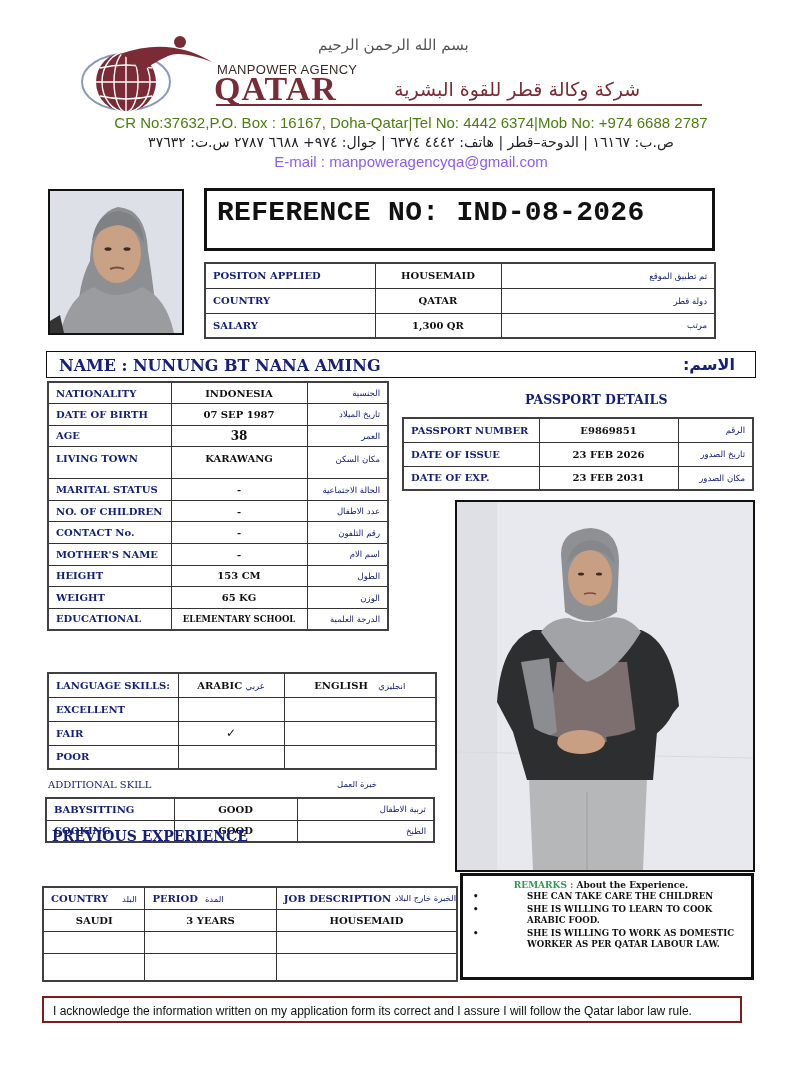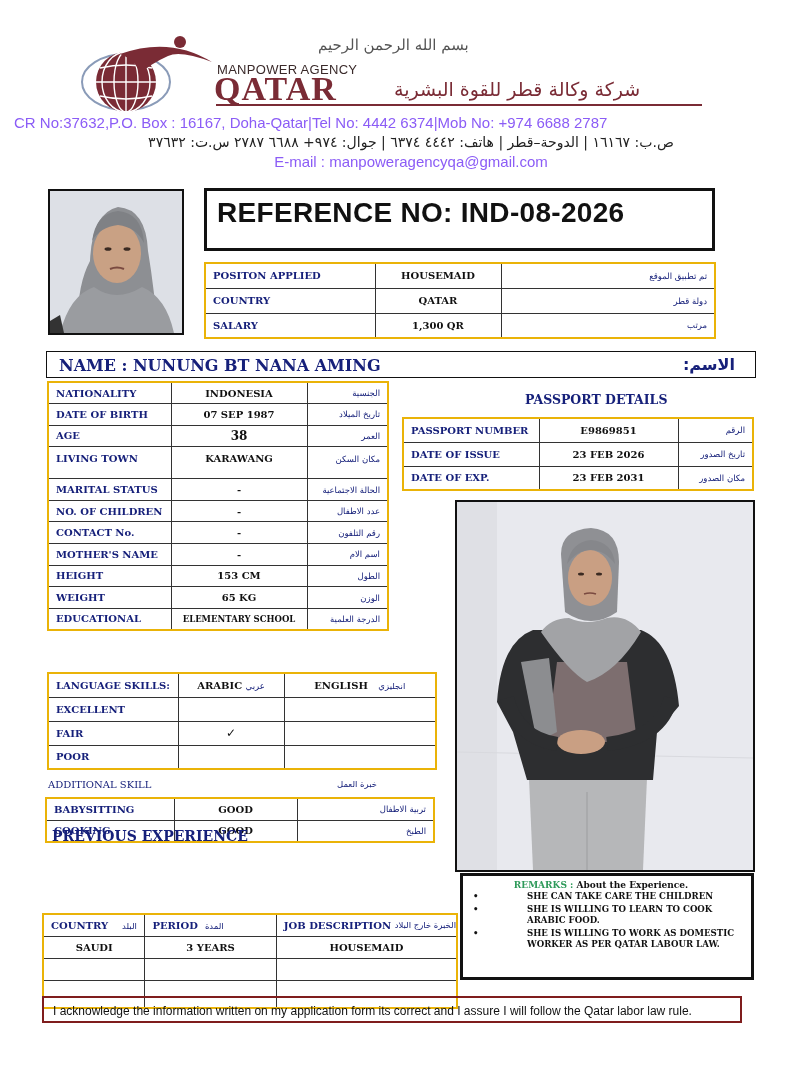--- a/index.html
+++ b/index.html
@@ -14,7 +14,7 @@
   .agency-big { left: 214px; top: 70px; font-family: "Liberation Serif", serif; font-weight: bold; font-size: 34px; color: #7a2b35; letter-spacing: 1px; }
   .agency-ar { left: 394px; top: 78px; font-family: "DejaVu Sans", sans-serif; font-size: 19px; color: #7a2b35; direction: rtl; }
   .header-rule { left: 216px; top: 104px; width: 486px; height: 2px; background: #7a2b35; }
-  .contact-en { left: 0; width: 808px; top: 114px; font-family: "Liberation Sans", sans-serif; font-size: 15px; color: #8b5cf6; padding-left: 14px; }
+  .contact-en { left: 0; width: 808px; text-align: center; top: 114px; font-family: "Liberation Sans", sans-serif; font-size: 15px; color: #4d7c0f; padding-left: 14px; }
   .contact-ar { left: 0; width: 808px; text-align: center; top: 134px; font-family: "DejaVu Sans", sans-serif; font-size: 14px; color: #222; direction: rtl; padding-left: 14px; }
   .contact-email { left: 0; width: 808px; text-align: center; top: 153px; font-family: "Liberation Sans", sans-serif; font-size: 15px; color: #8b5cf6; padding-left: 14px; }
 

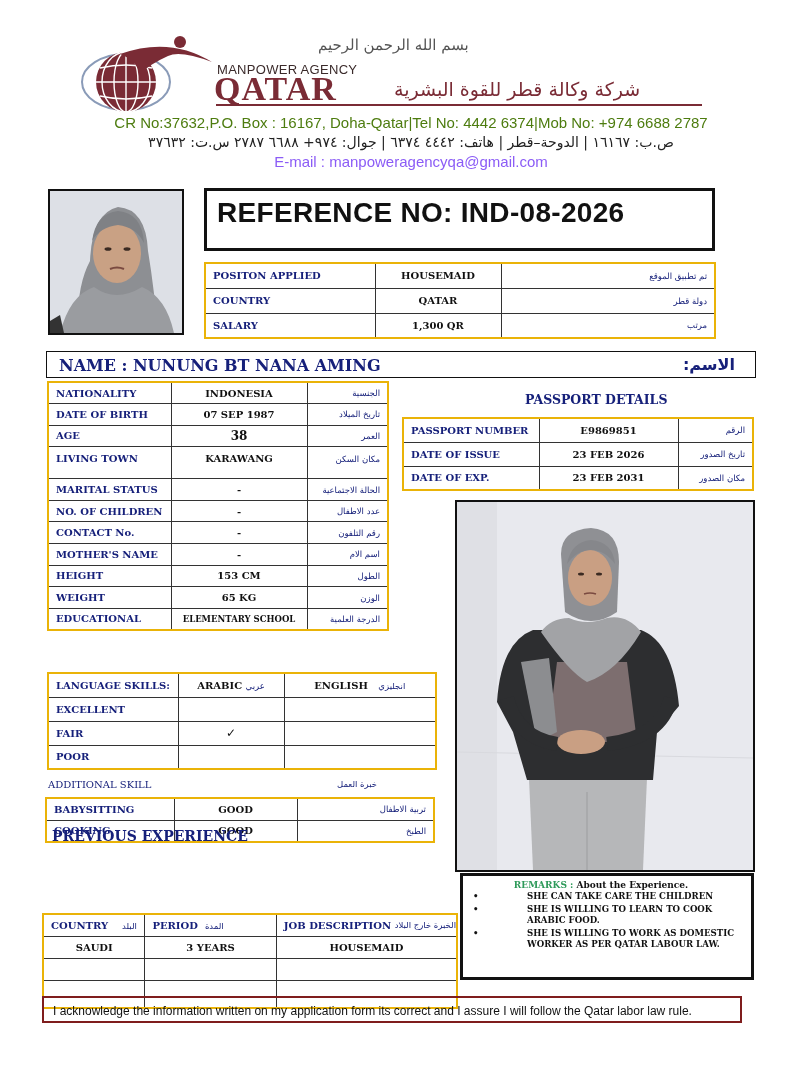--- a/index.html
+++ b/index.html
@@ -24,7 +24,7 @@
 
   
   .ref-box { left: 204px; top: 188px; width: 511px; height: 63px; border: 3px solid #111; }
-  .ref-text { position: absolute; left: 10px; top: 6px; font-family: Liberation Sans, sans-serif; font-weight: bold; font-size: 28px; color: #111; letter-spacing: 0.3px; }
+  .ref-text { position: absolute; left: 10px; top: 6px; font-family: Liberation Mono, monospace; font-weight: bold; font-size: 28px; color: #111; letter-spacing: 0.3px; }
 
   table { border-collapse: collapse; }
   .tbl { position: absolute; border: 2px solid #eab308; }

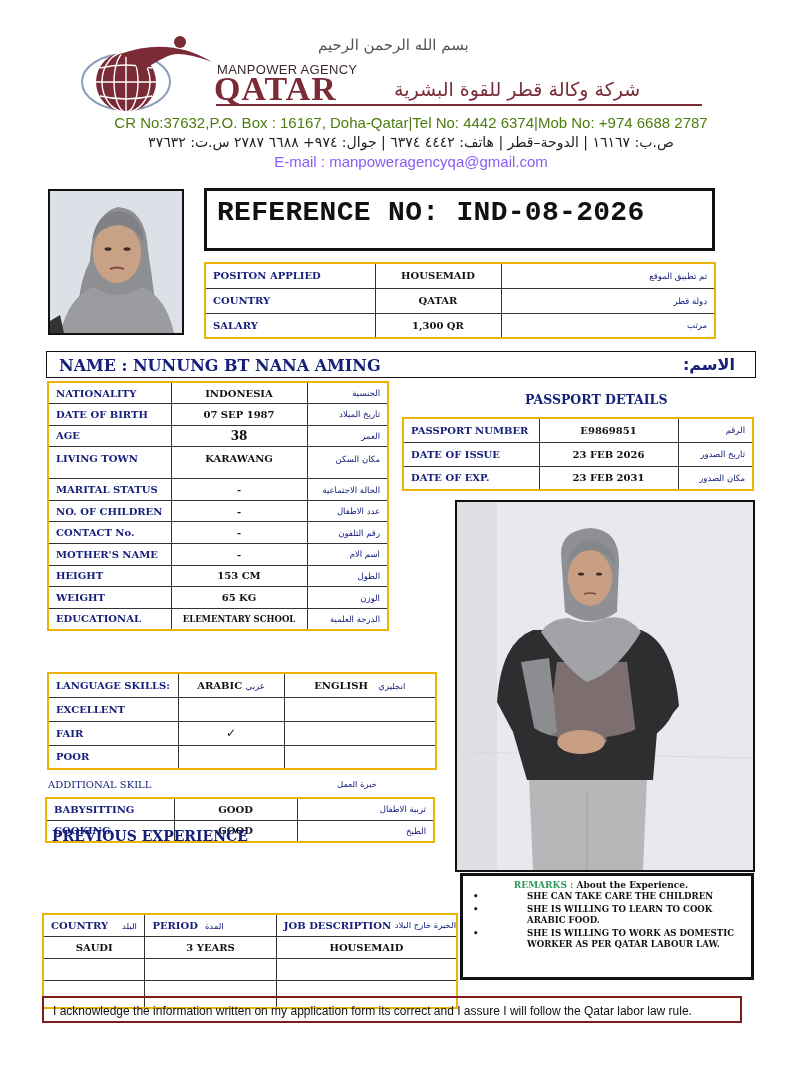--- a/index.html
+++ b/index.html
@@ -27,7 +27,7 @@
   .ref-text { position: absolute; left: 10px; top: 6px; font-family: Liberation Mono, monospace; font-weight: bold; font-size: 28px; color: #111; letter-spacing: 0.3px; }
 
   table { border-collapse: collapse; }
-  .tbl { position: absolute; border: 2px solid #eab308; }
+  .tbl { position: absolute; border: 2px solid #404040; }
   .tbl td { border: 1px solid #333; font-family: "DejaVu Serif", serif; font-weight: bold; font-size: 10px; padding: 0 7px; white-space: nowrap; vertical-align: middle; }
   .lbl { color: #16207a; }
   .val { color: #111; text-align: center; }

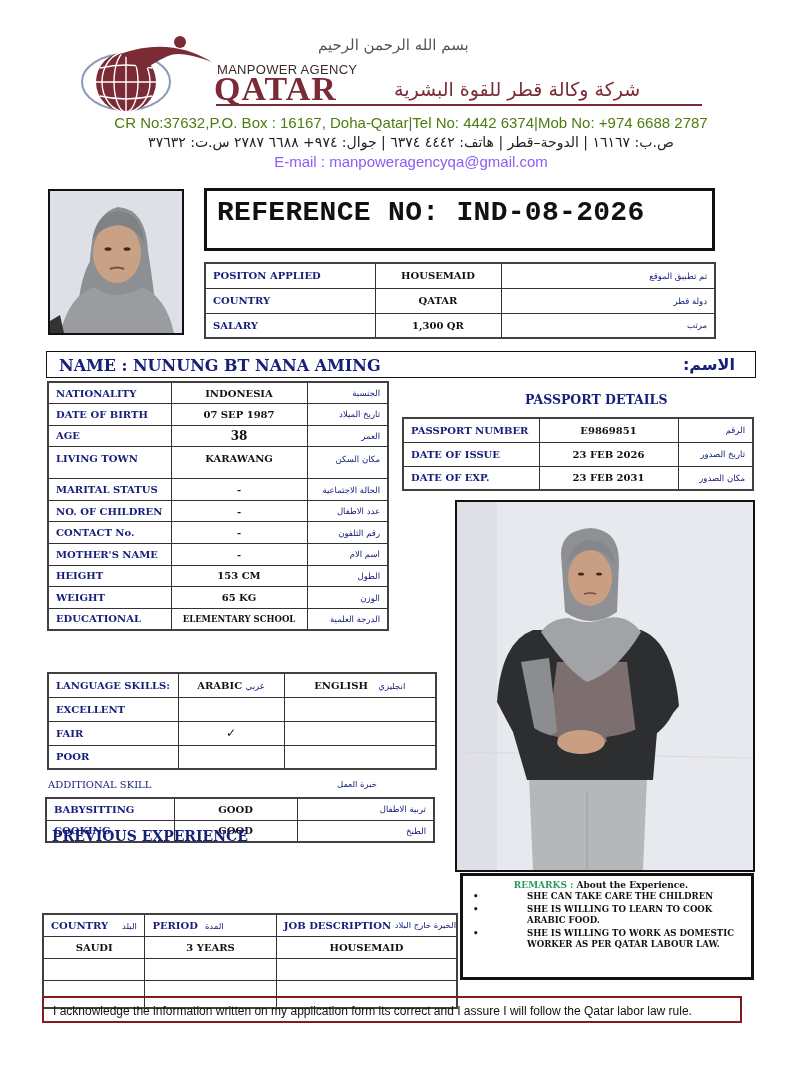--- a/index.html
+++ b/index.html
@@ -58,7 +58,7 @@
   .skill-tbl td { height: 22px; }
 
   .prev-title { left: 52px; top: 828px; font-family: "DejaVu Serif", serif; font-weight: bold; font-size: 14px; color: #16207a; }
-  .exp-tbl { left: 42px; top: 886px; width: 416px; margin-top: 27px; }
+  .exp-tbl { left: 42px; top: 886px; width: 416px; }
   .exp-tbl td { height: 22px; }
   .exp-tbl tr.empty td { height: 22px; }
   .exp-tbl tr.empty2 td { height: 28px; }

